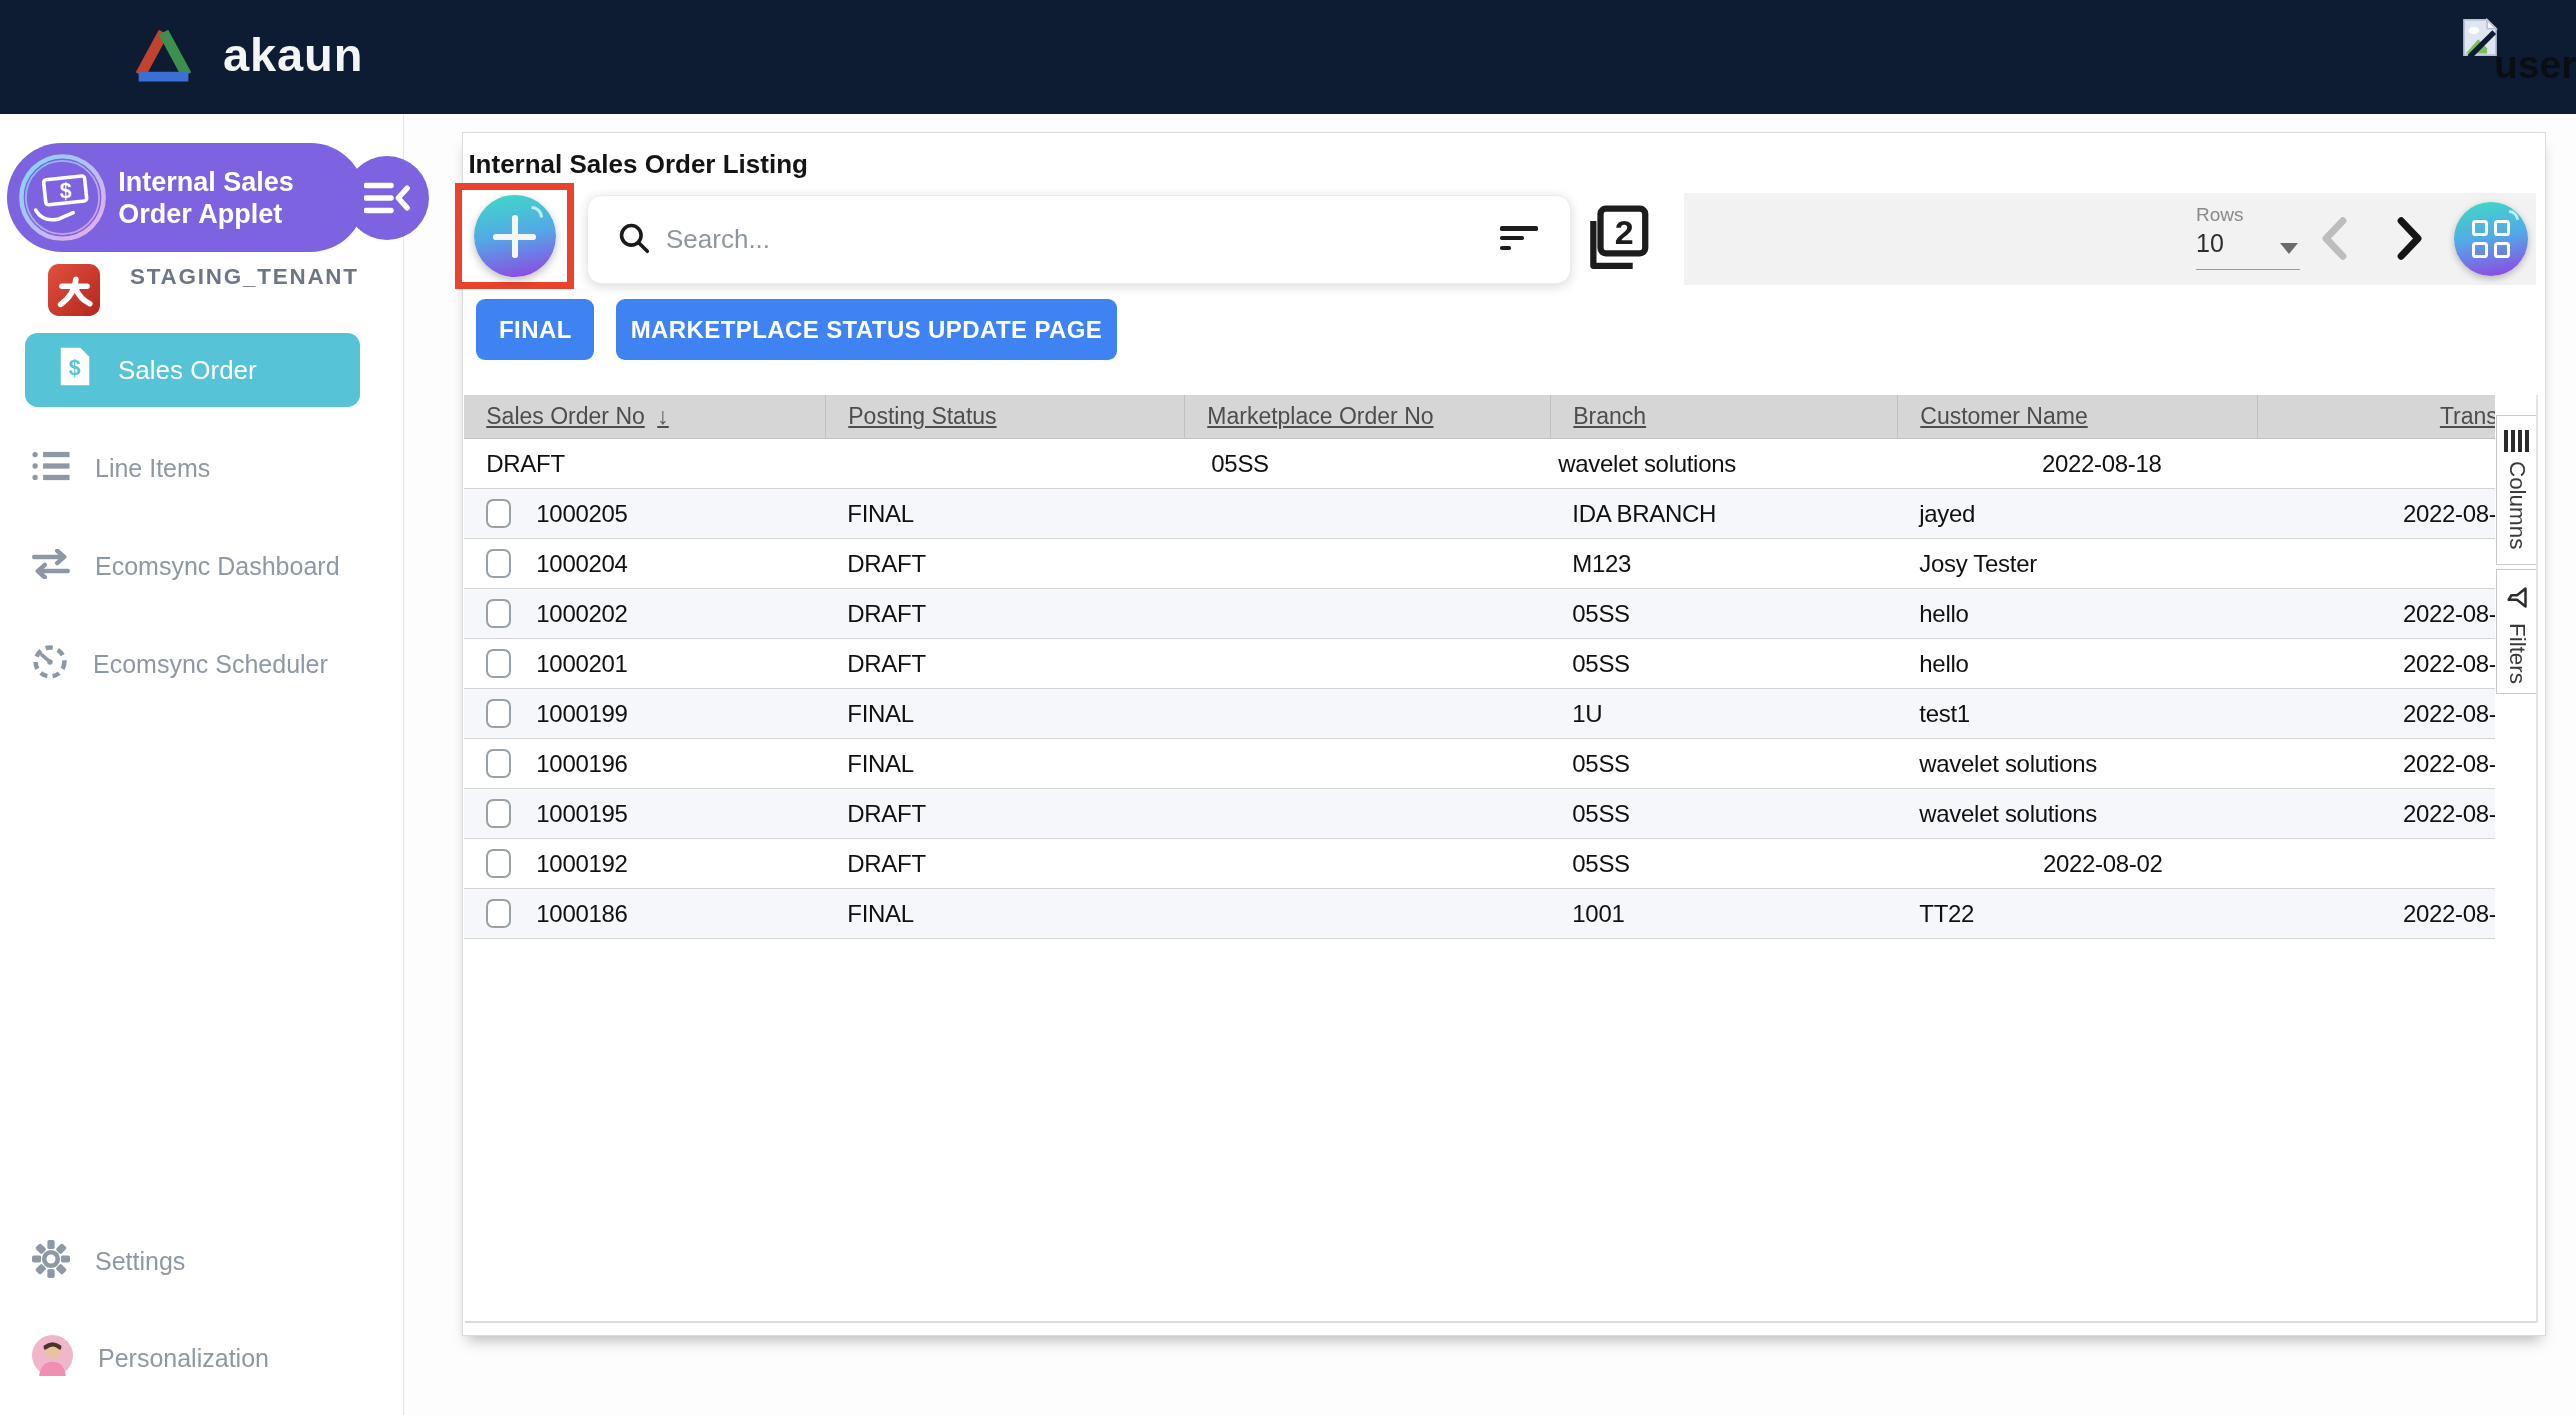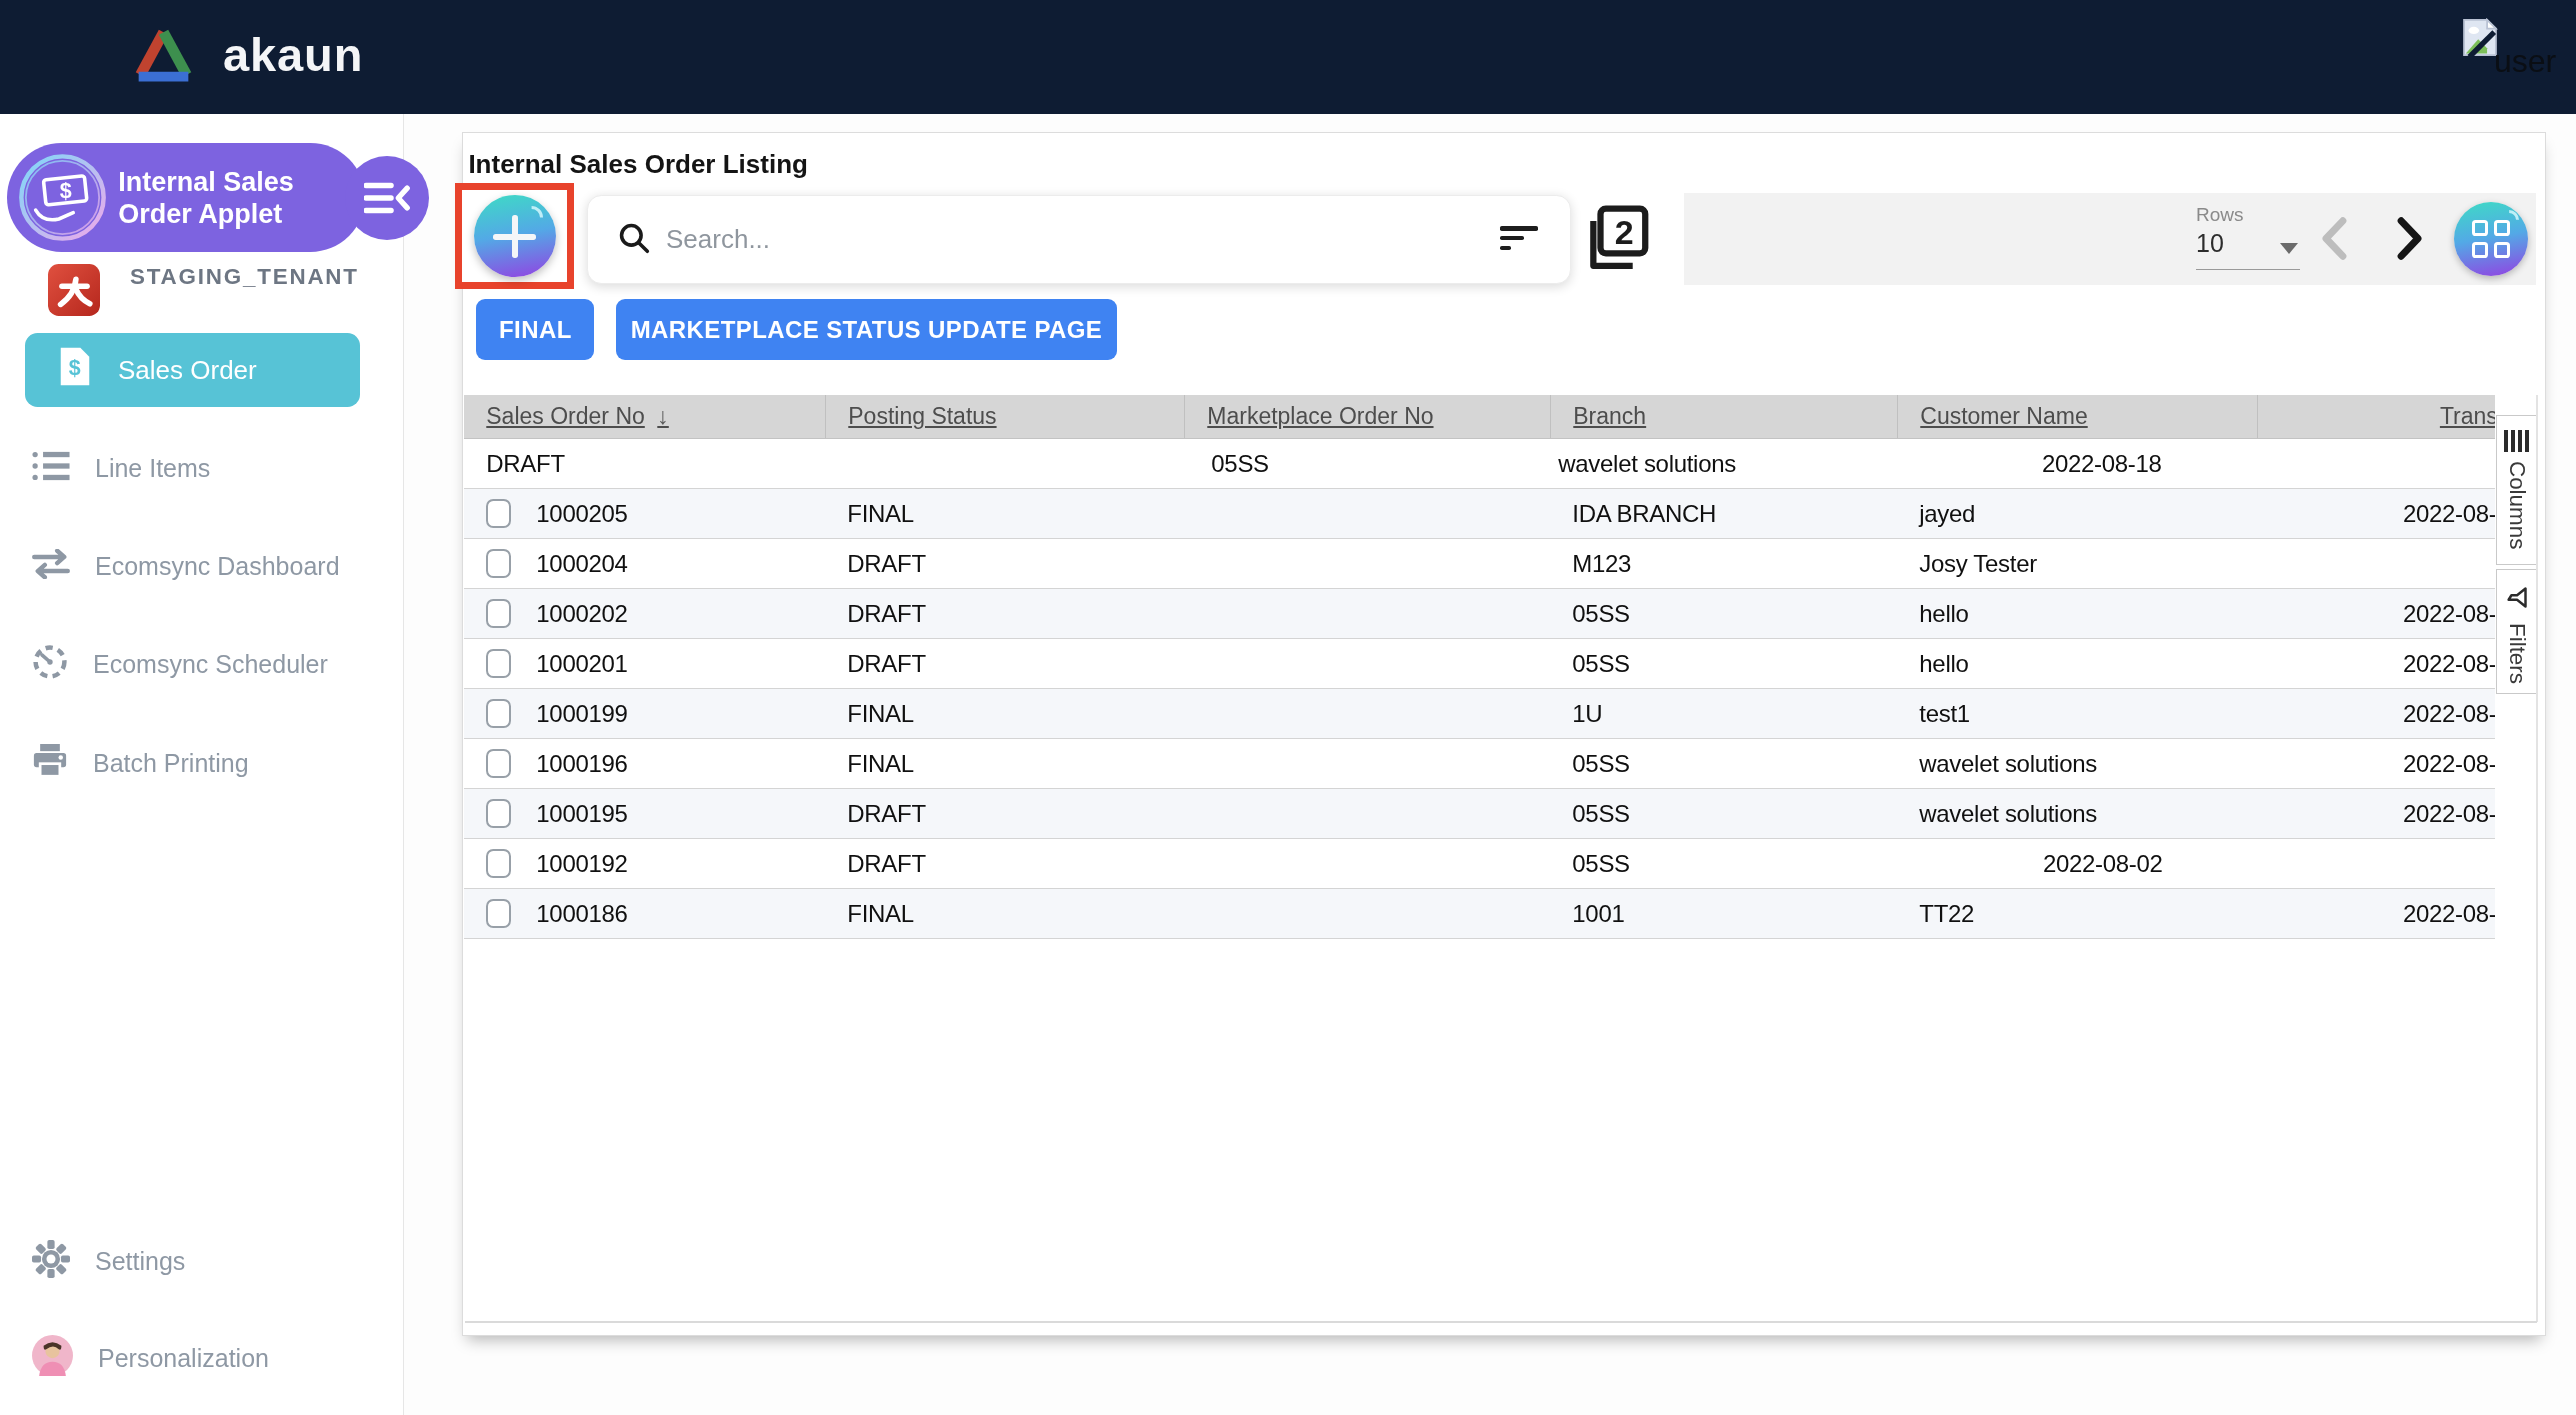--- a/index.html
+++ b/index.html
@@ -11,7 +11,7 @@
   .brand { position:absolute; left:134px; top:27px; display:flex; align-items:flex-start; gap:30px; }
   .brand-text { color:#f4f5f7; font-size:47px; font-weight:bold; letter-spacing:0.9px; }
   .user-chip { position:absolute; left:2462px; top:18px; width:107px; height:81px; }
-  .user-alt { position:absolute; left:32px; top:25px; color:#0a0e14; font-size:32px; font-weight:normal; }
+  .user-alt { position:absolute; left:32px; top:25px; color:#0a0e14; font-size:39px; font-weight:bold; }
 
   
   .sidebar { position:absolute; left:0; top:114px; width:404px; height:1301px; background:#ffffff; border-right:1.8px solid #e6e6e6; }

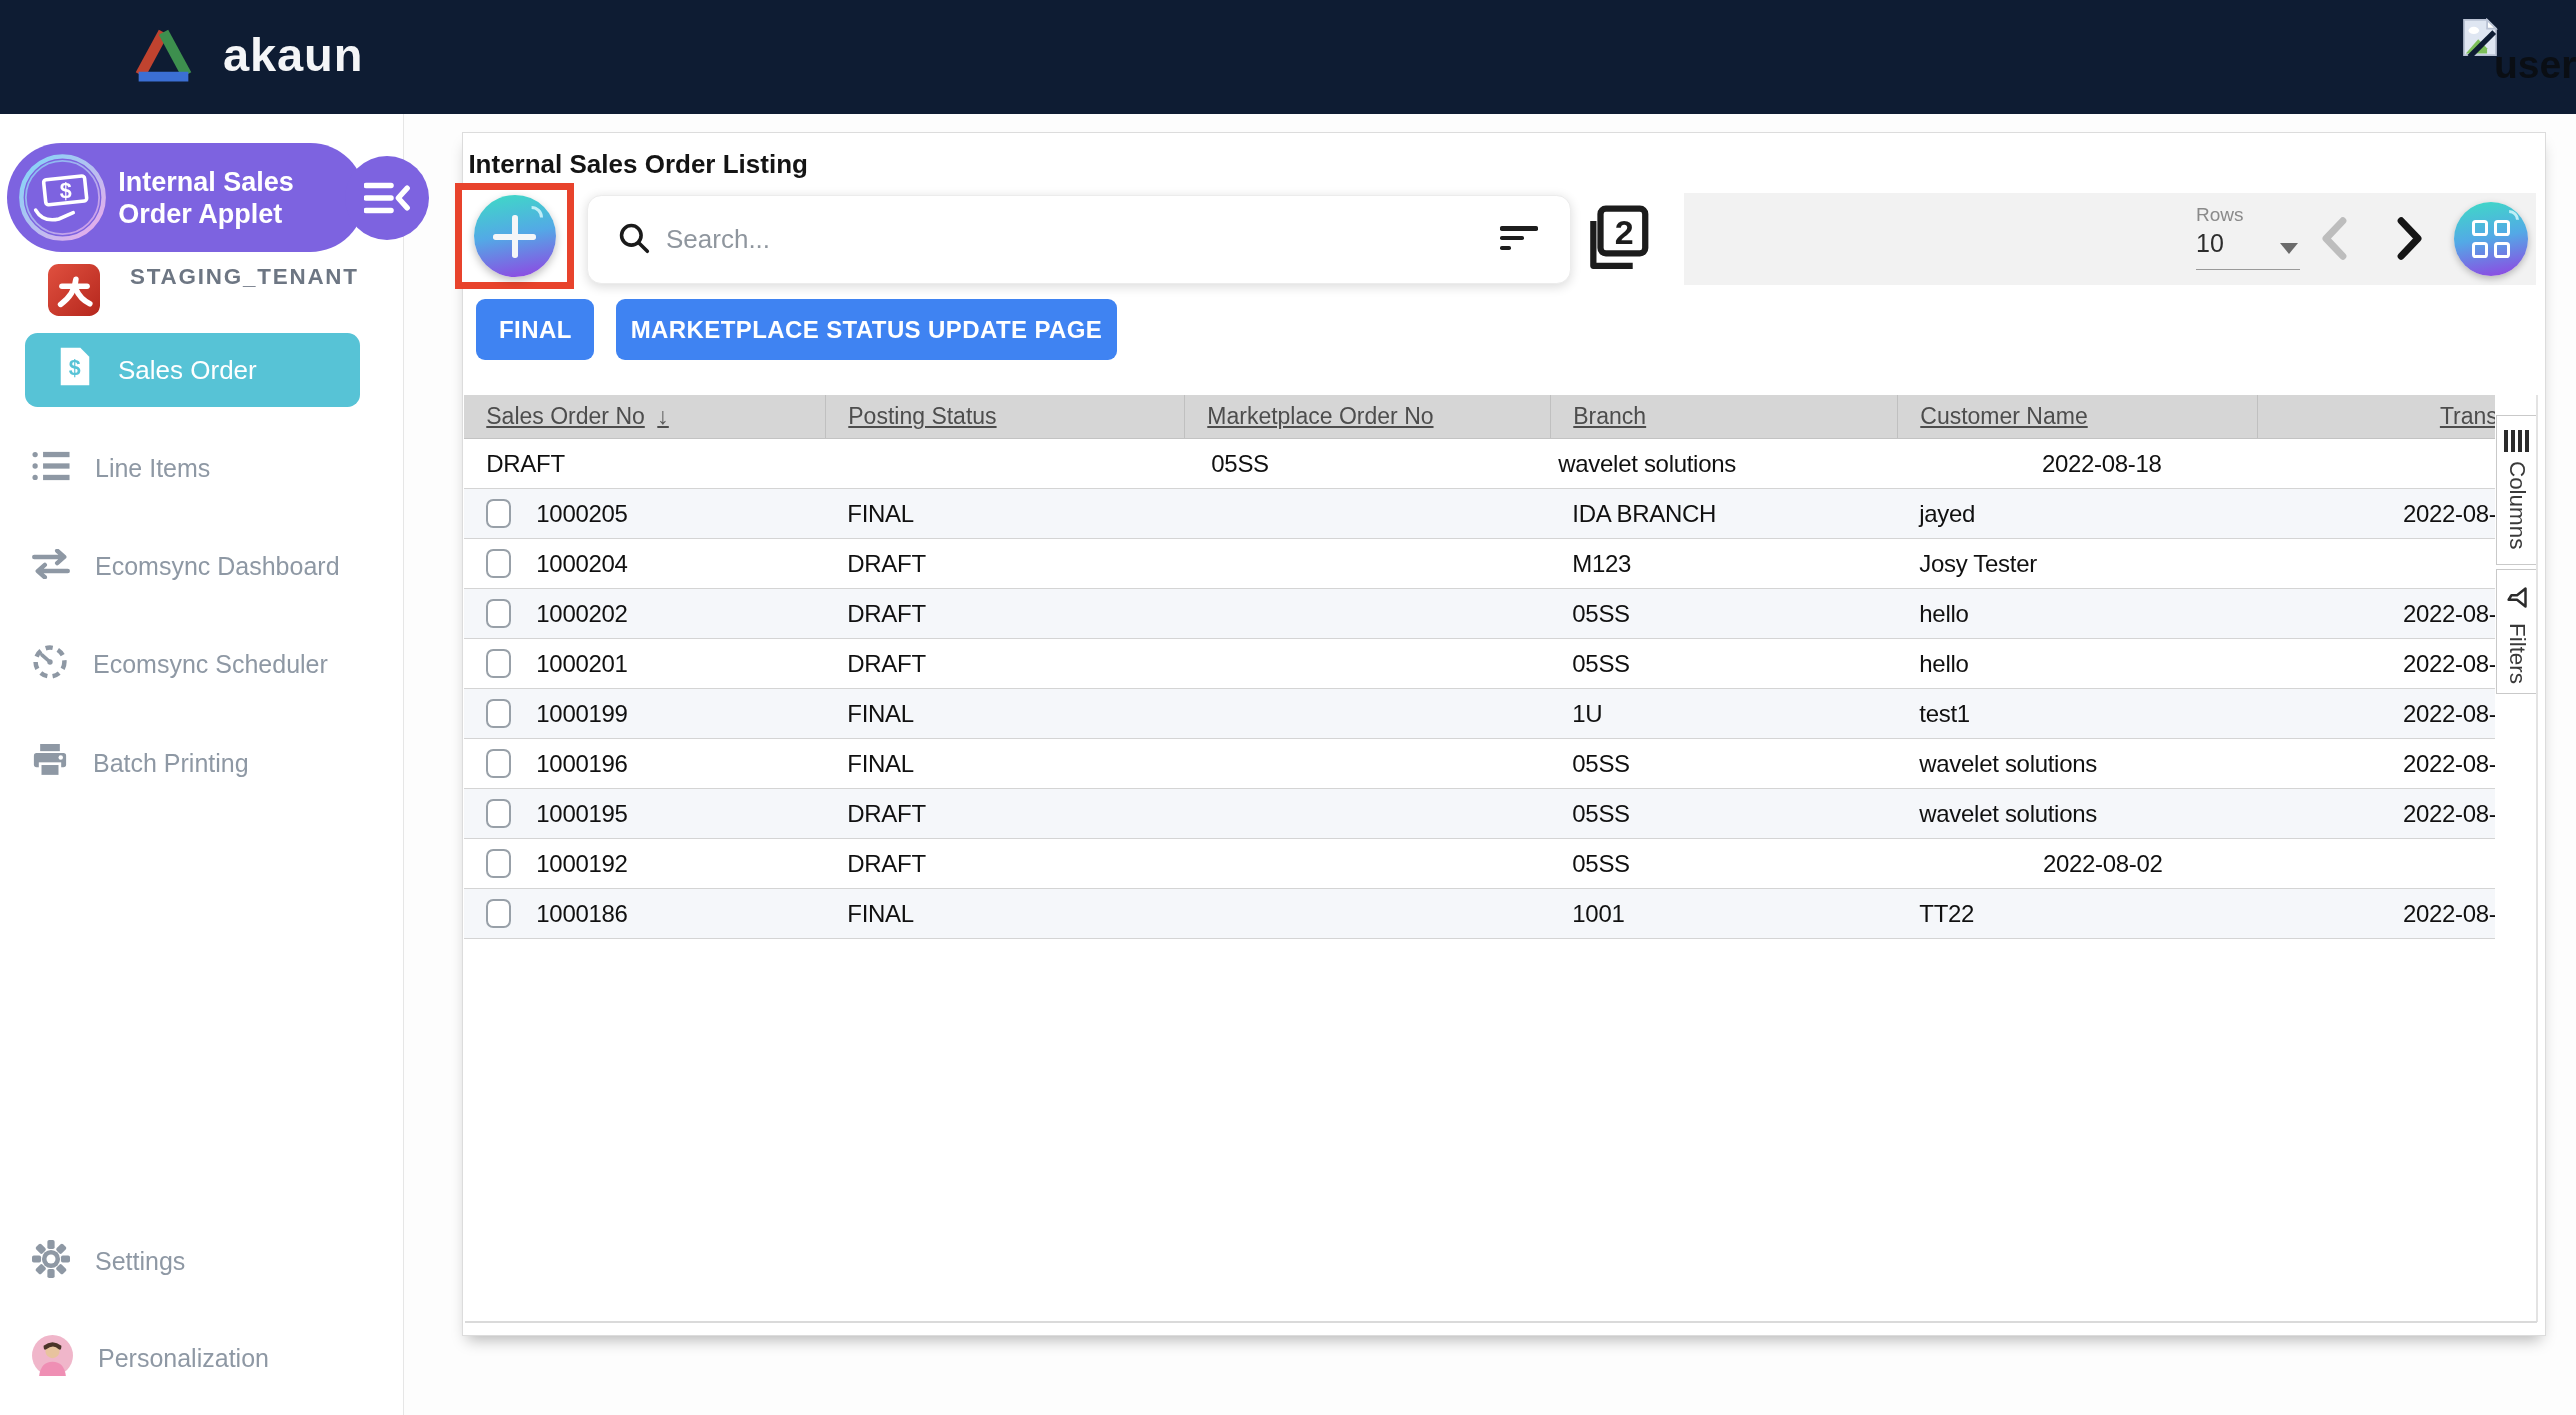--- a/index.html
+++ b/index.html
@@ -207,17 +207,6 @@
       <span>Ecomsync Scheduler</span>
     </div>
 
-    <div class="nav-item ni-4">
-      <span>
-        <svg width="36" height="34" viewBox="0 0 40 38">
-          <rect x="9" y="0" width="22" height="8" fill="#8e98a4"></rect>
-          <rect x="2" y="10" width="36" height="16" rx="3" fill="#8e98a4"></rect>
-          <circle cx="32" cy="15" r="2.5" fill="#ffffff"></circle>
-          <rect x="9" y="22" width="22" height="14" fill="#8e98a4" stroke="#ffffff" stroke-width="3"></rect>
-        </svg>
-      </span>
-      <span>Batch Printing</span>
-    </div>
 
     <div class="nav-item nav-foot-1">
       <span>

